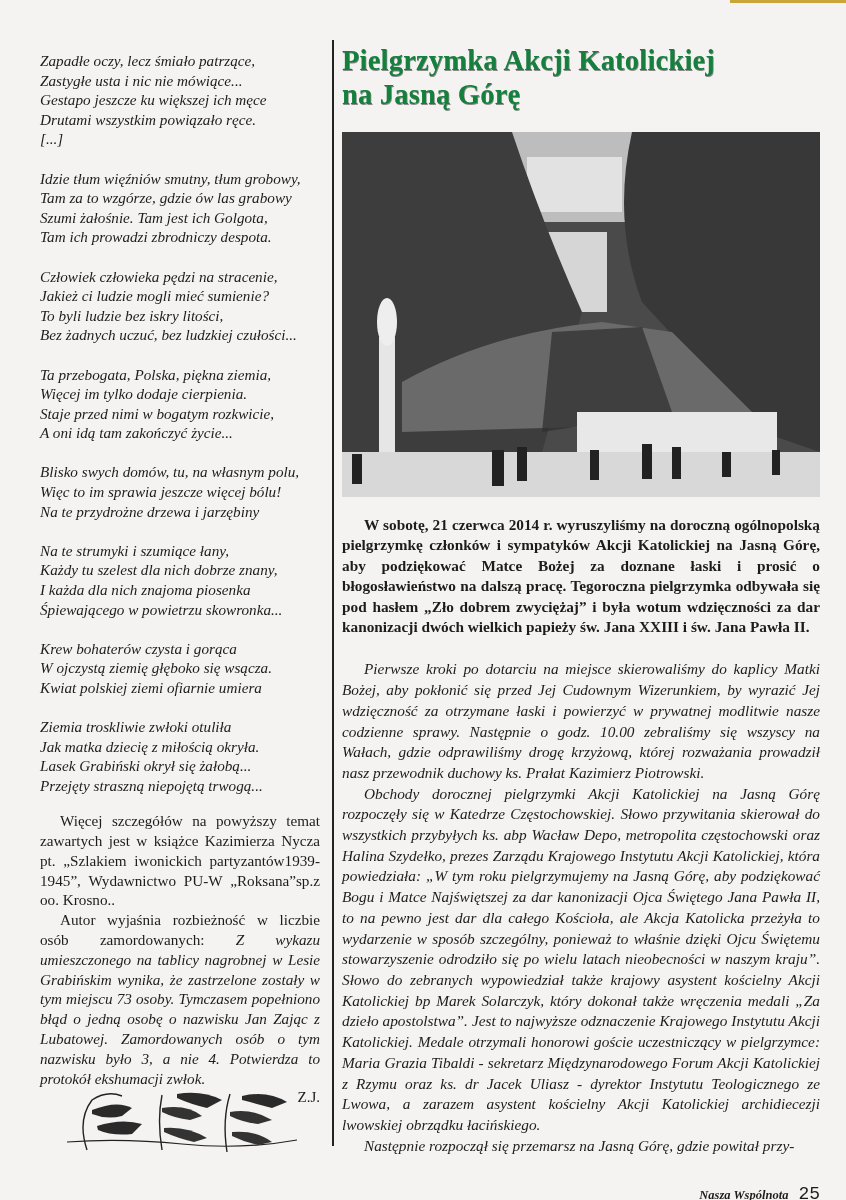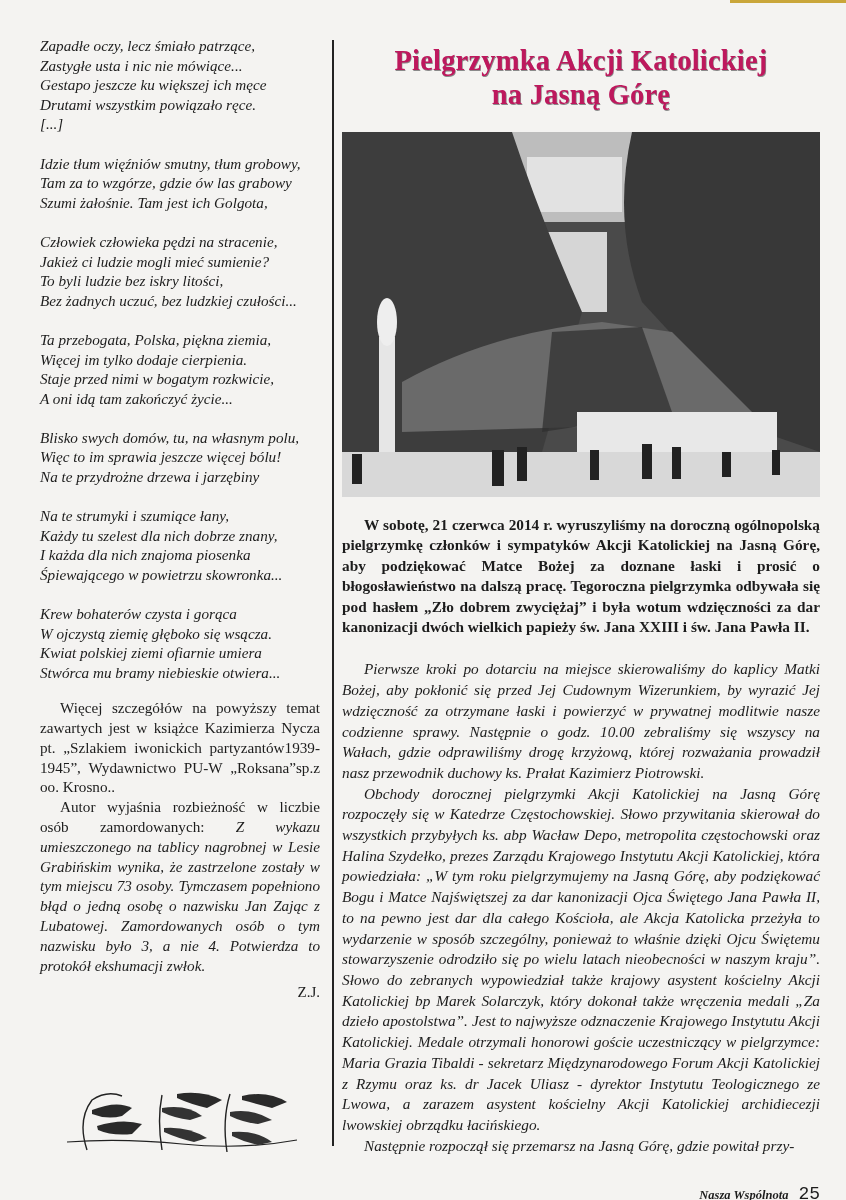--- a/index.html
+++ b/index.html
@@ -13,7 +13,7 @@
   .divider { position: absolute; left: 332px; top: 40px; width: 2px; height: 1106px; background: #222; }
 
   
-  .left-col { position: absolute; left: 40px; top: 36px; width: 280px; }
+  .left-col { position: absolute; left: 40px; top: 51px; width: 280px; }
   .poem { font-style: italic; font-size: 15.2px; line-height: 19.6px; }
   .stanza { margin: 0 0 19.6px 0; }
   .stanza .line { display: block; white-space: nowrap; }

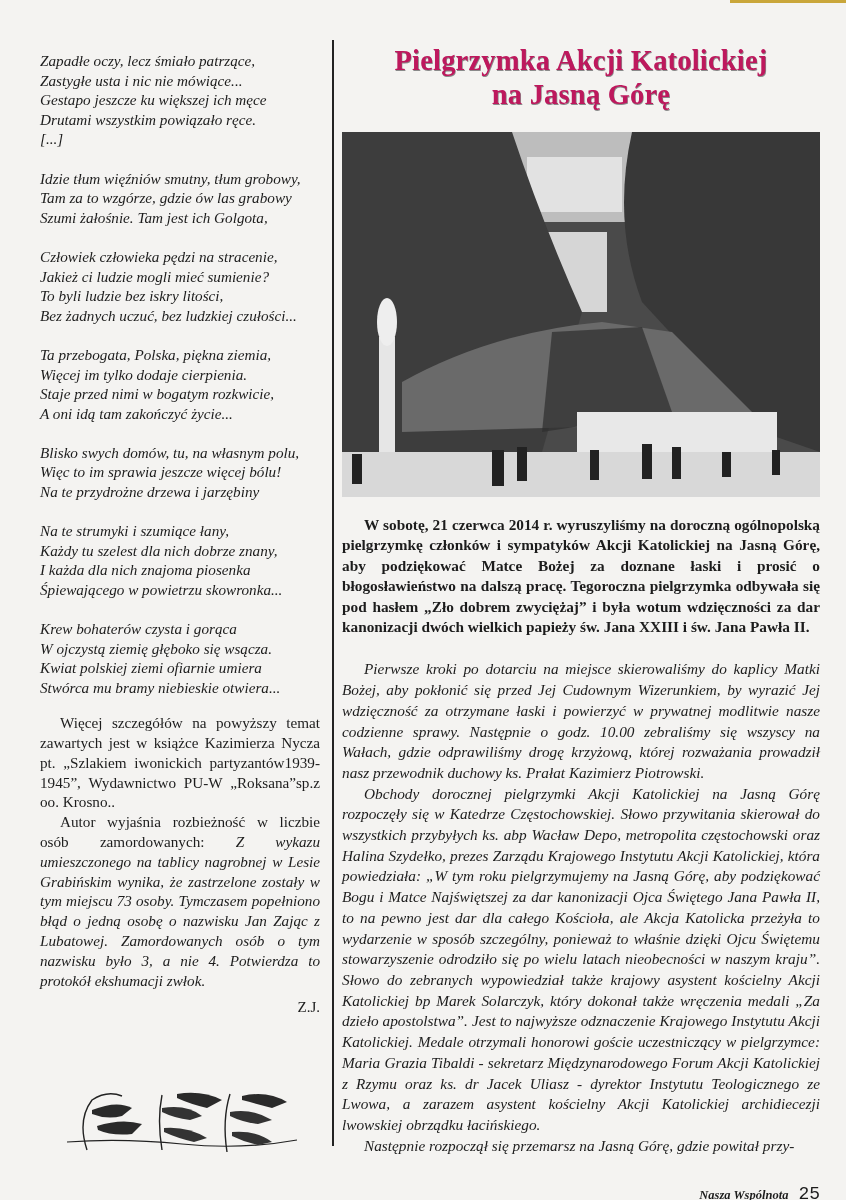--- a/index.html
+++ b/index.html
@@ -26,8 +26,8 @@
   
   .right-col { position: absolute; left: 342px; top: 44px; width: 478px; }
   .title {
-    text-align: center; font-family: "Liberation Serif", serif; font-weight: bold;
-    font-size: 28.5px; line-height: 34px; color: #be185d; letter-spacing: 0.2px;
+    font-family: "Liberation Serif", serif; font-weight: bold;
+    font-size: 28.5px; line-height: 34px; color: #15803d; letter-spacing: 0.2px;
     text-shadow: 0.6px 0.6px 0 #8a8a8a; margin: 0;
   }
   .photo {

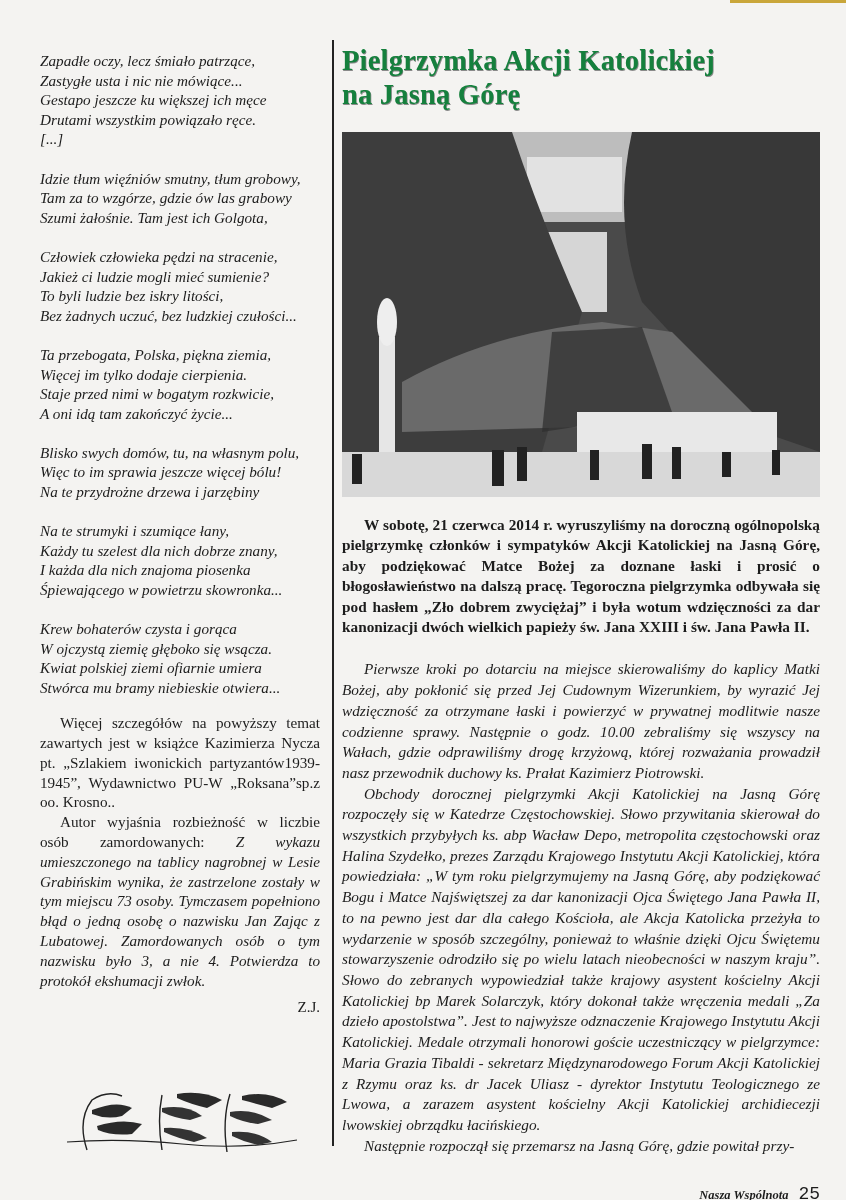--- a/index.html
+++ b/index.html
@@ -64,6 +64,7 @@
       <span class="line">Idzie tłum więźniów smutny, tłum grobowy,</span>
       <span class="line">Tam za to wzgórze, gdzie ów las grabowy</span>
       <span class="line">Szumi żałośnie. Tam jest ich Golgota,</span>
+      <span class="line">Tam ich prowadzi zbrodniczy despota.</span>
     </div>
     <div class="stanza">
       <span class="line">Człowiek człowieka pędzi na stracenie,</span>

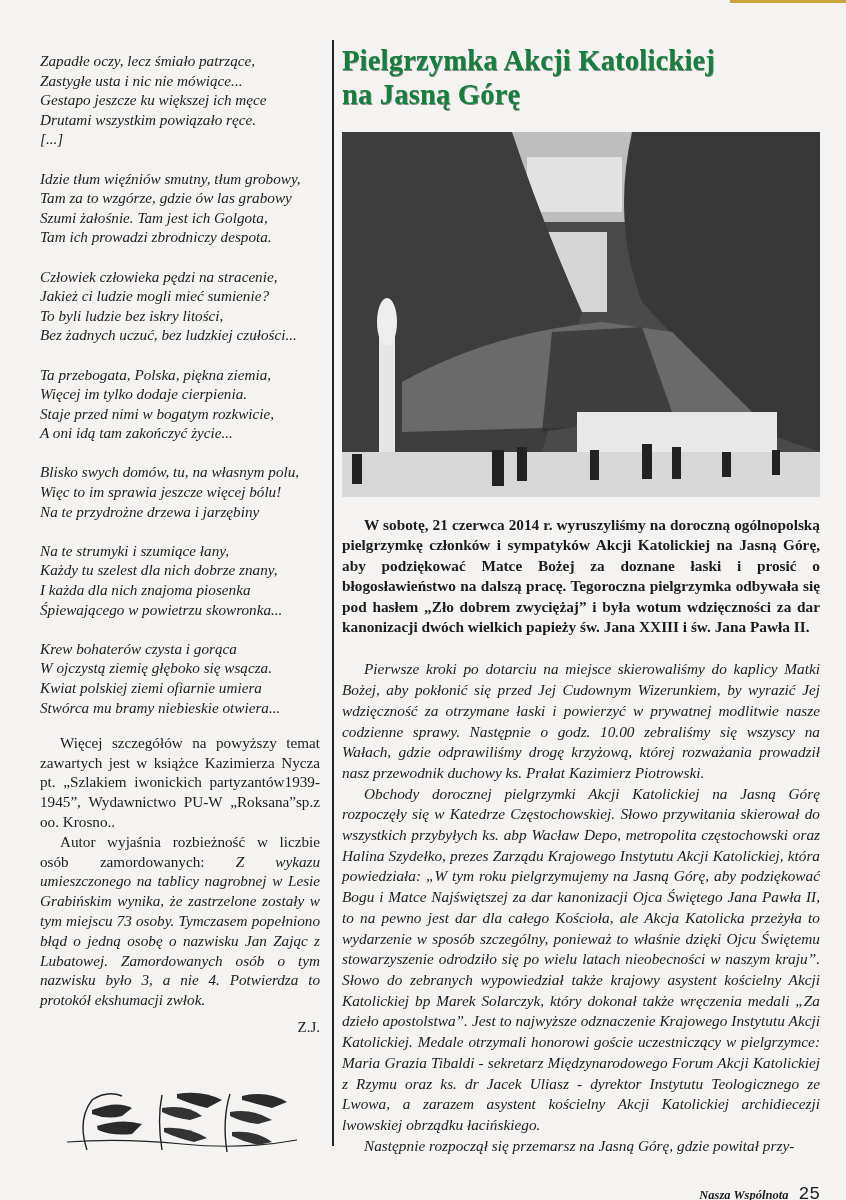--- a/index.html
+++ b/index.html
@@ -93,7 +93,6 @@
       <span class="line">Krew bohaterów czysta i gorąca</span>
       <span class="line">W ojczystą ziemię głęboko się wsącza.</span>
       <span class="line">Kwiat polskiej ziemi ofiarnie umiera</span>
-      <span class="line">Stwórca mu bramy niebieskie otwiera...</span>
     </div>
   </div>
 

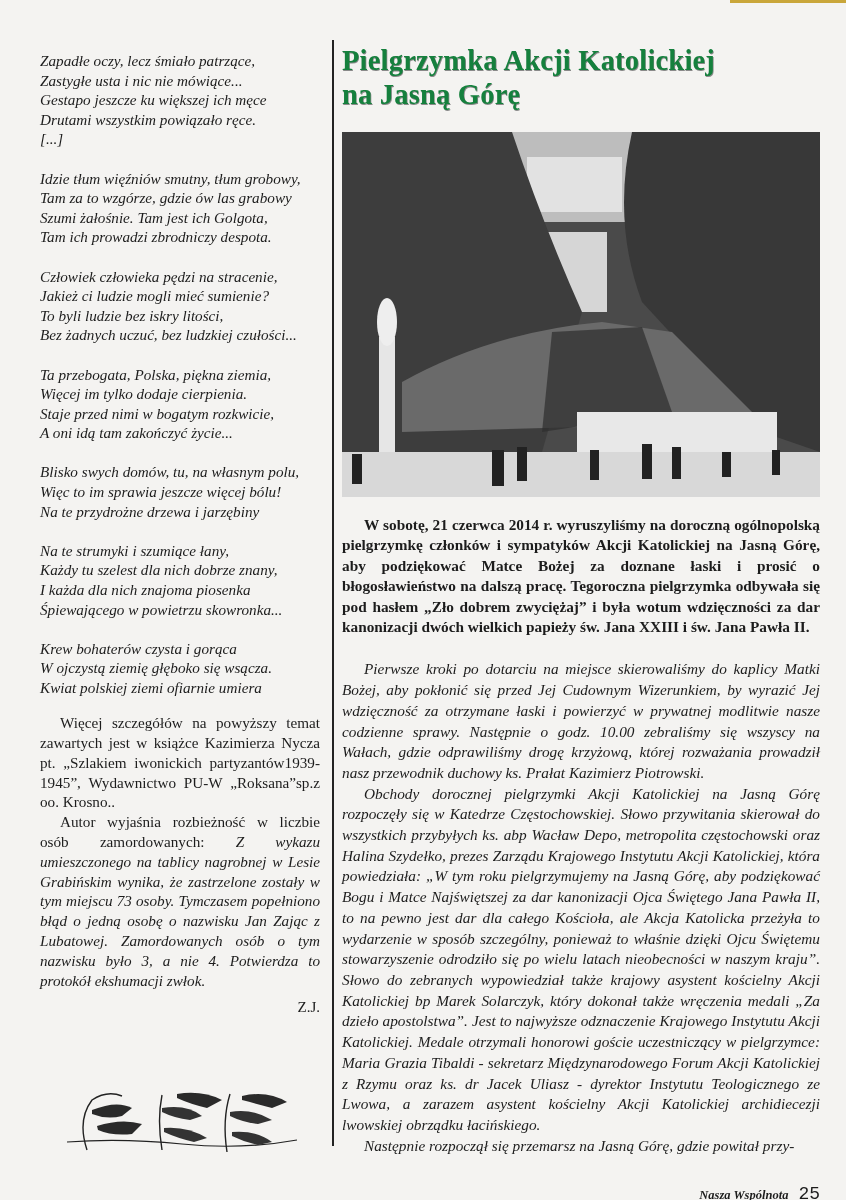--- a/index.html
+++ b/index.html
@@ -94,6 +94,12 @@
       <span class="line">W ojczystą ziemię głęboko się wsącza.</span>
       <span class="line">Kwiat polskiej ziemi ofiarnie umiera</span>
     </div>
+    <div class="stanza">
+      <span class="line">Ziemia troskliwie zwłoki otuliła</span>
+      <span class="line">Jak matka dziecię z miłością okryła.</span>
+      <span class="line">Lasek Grabiński okrył się żałobą...</span>
+      <span class="line">Przejęty straszną niepojętą trwogą...</span>
+    </div>
   </div>
 
   <div class="prose">

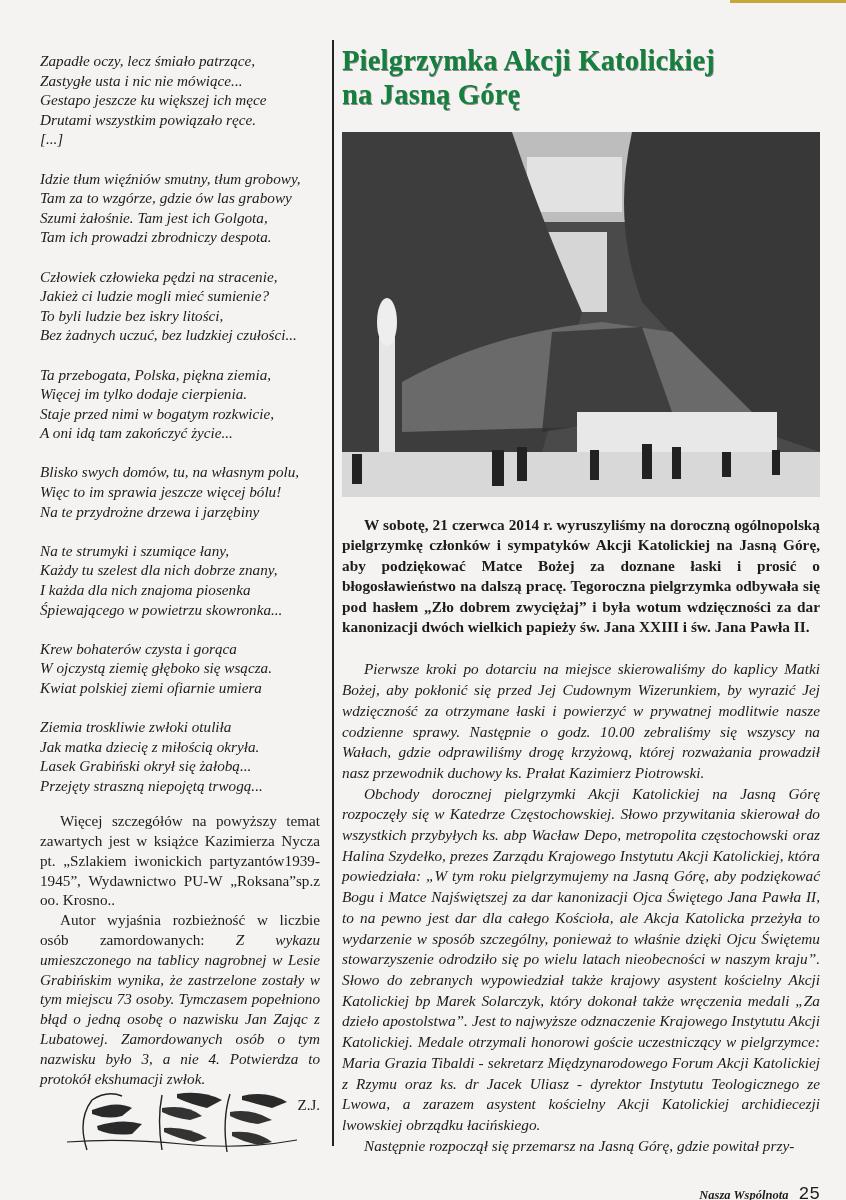--- a/index.html
+++ b/index.html
@@ -20,7 +20,7 @@
   .prose { font-size: 15.2px; line-height: 19.8px; text-align: justify; margin-top: -4px; }
   .prose p { margin: 0; text-indent: 20px; }
   .prose .it { font-style: italic; }
-  .sig { text-align: right; font-size: 15px; line-height: 19px; margin-top: 8px; }
+  .sig { text-align: right; font-size: 15px; line-height: 19px; margin-top: 0; }
   .ornament { position: absolute; left: 62px; top: 1090px; width: 240px; height: 66px; }
 
   

